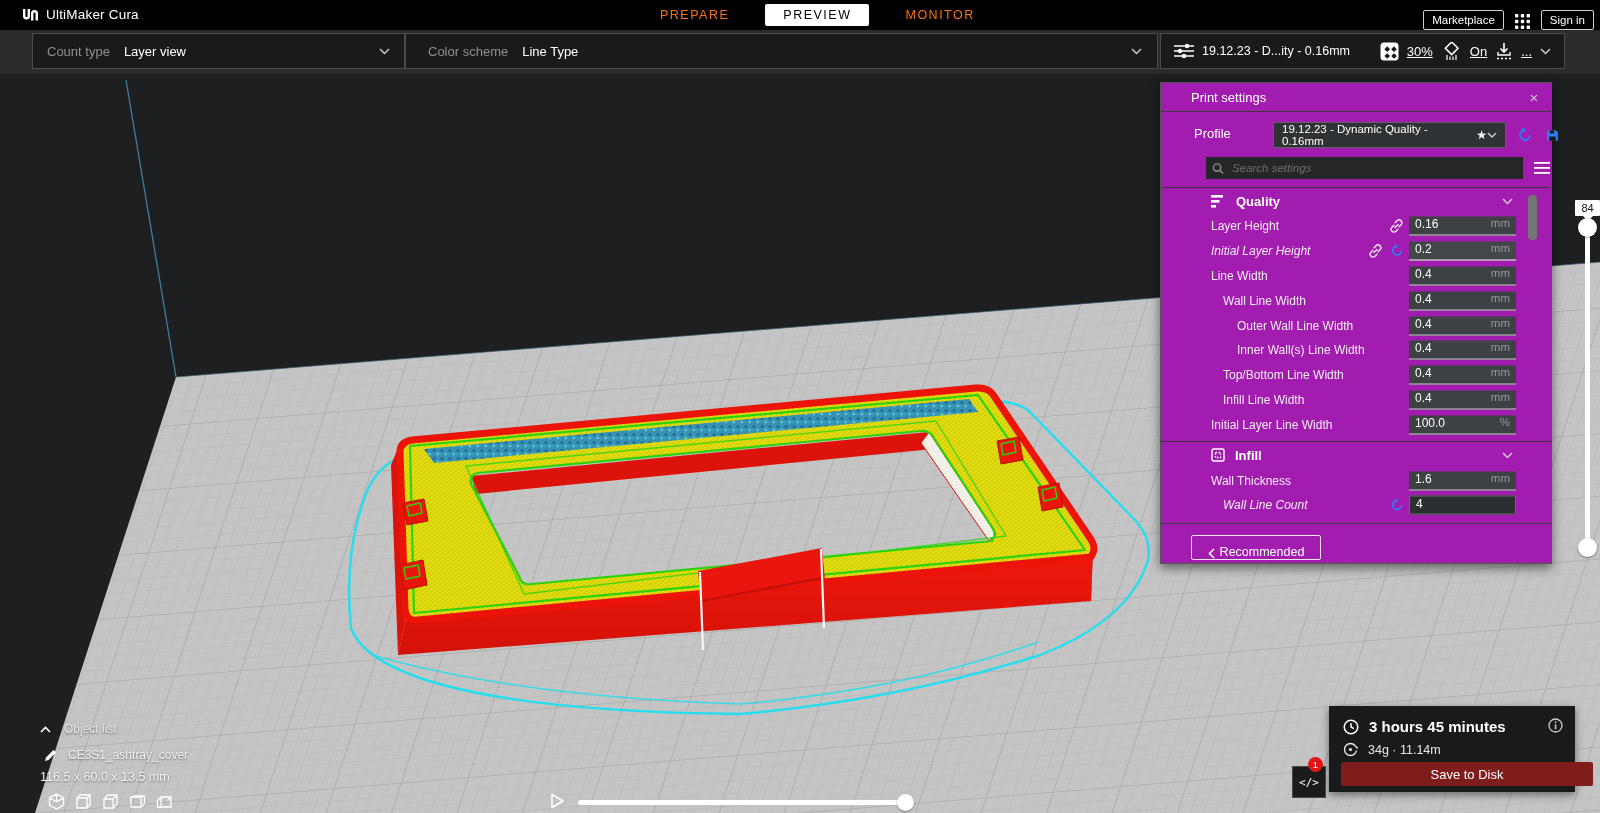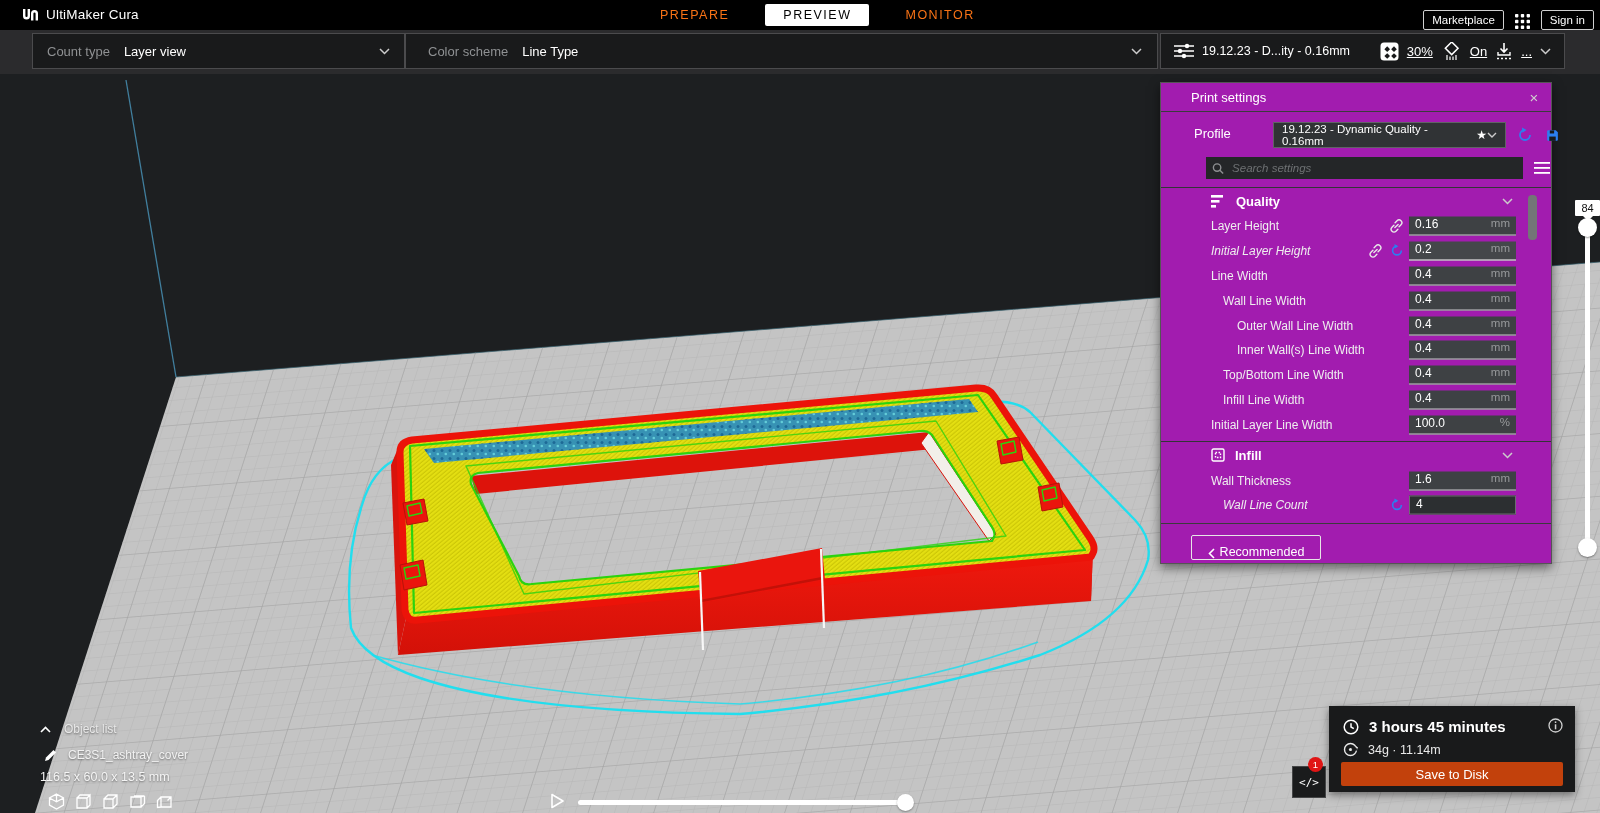--- a/index.html
+++ b/index.html
@@ -103,7 +103,7 @@
   .job-info{right:12px;top:12px;}
   .job-row2{left:14px;top:36px;display:flex;align-items:center;gap:10px;}
   .job-mat{font-size:12.5px;color:#e9e9e9;text-align:center;}
-  .savebtn{left:12px;top:56px;width:222px;height:24px;background:#c2410c;border-radius:2px;
+  .savebtn{left:12px;top:56px;width:252px;height:24px;background:#7f1d1d;border-radius:2px;
            display:flex;align-items:center;justify-content:center;font-size:13px;color:#fff;cursor:pointer;}
   .codebtn{left:1292px;top:766px;width:34px;height:32px;background:#1a1b1c;border:1px solid #454647;
            box-sizing:border-box;display:flex;align-items:center;justify-content:center;z-index:28;

